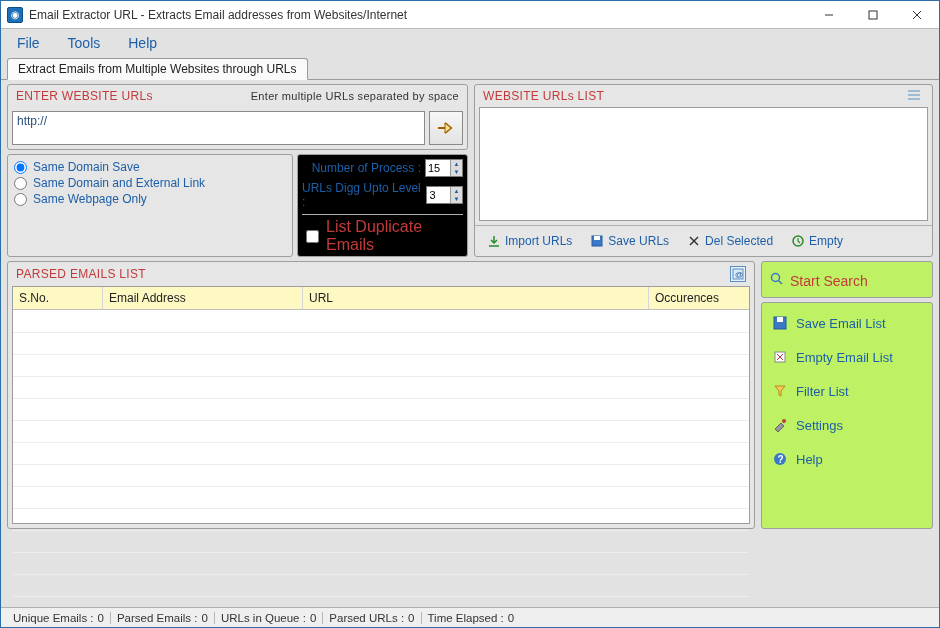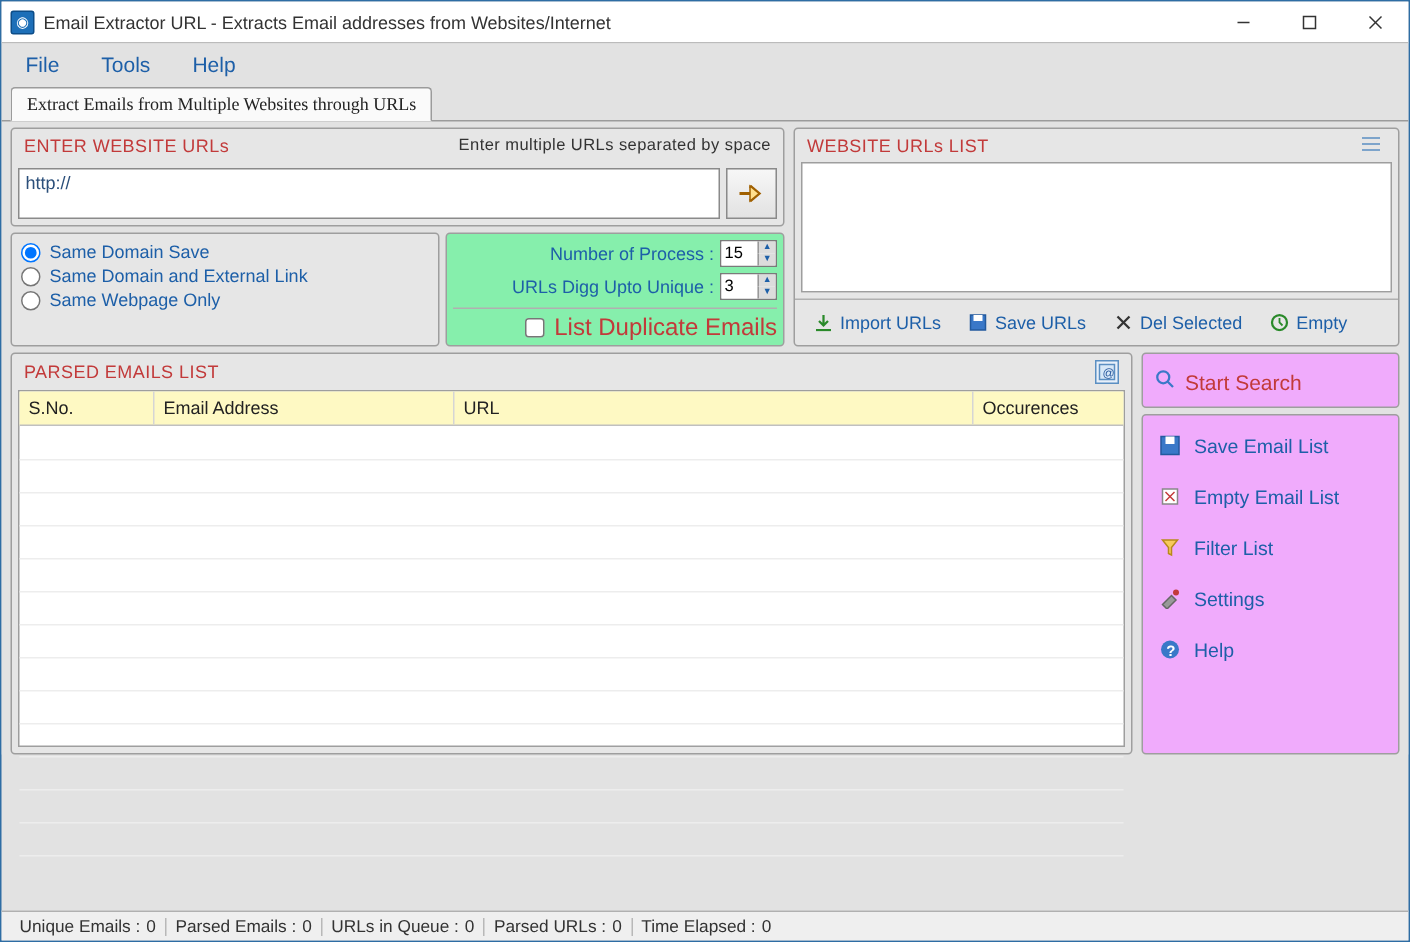--- a/index.html
+++ b/index.html
@@ -71,7 +71,6 @@
     color: #222;
     position: relative;
     top: 1px;
-    font-family: Liberation Serif, serif;
   }
   .content {
     border-top: 1px solid #9b9b9b;

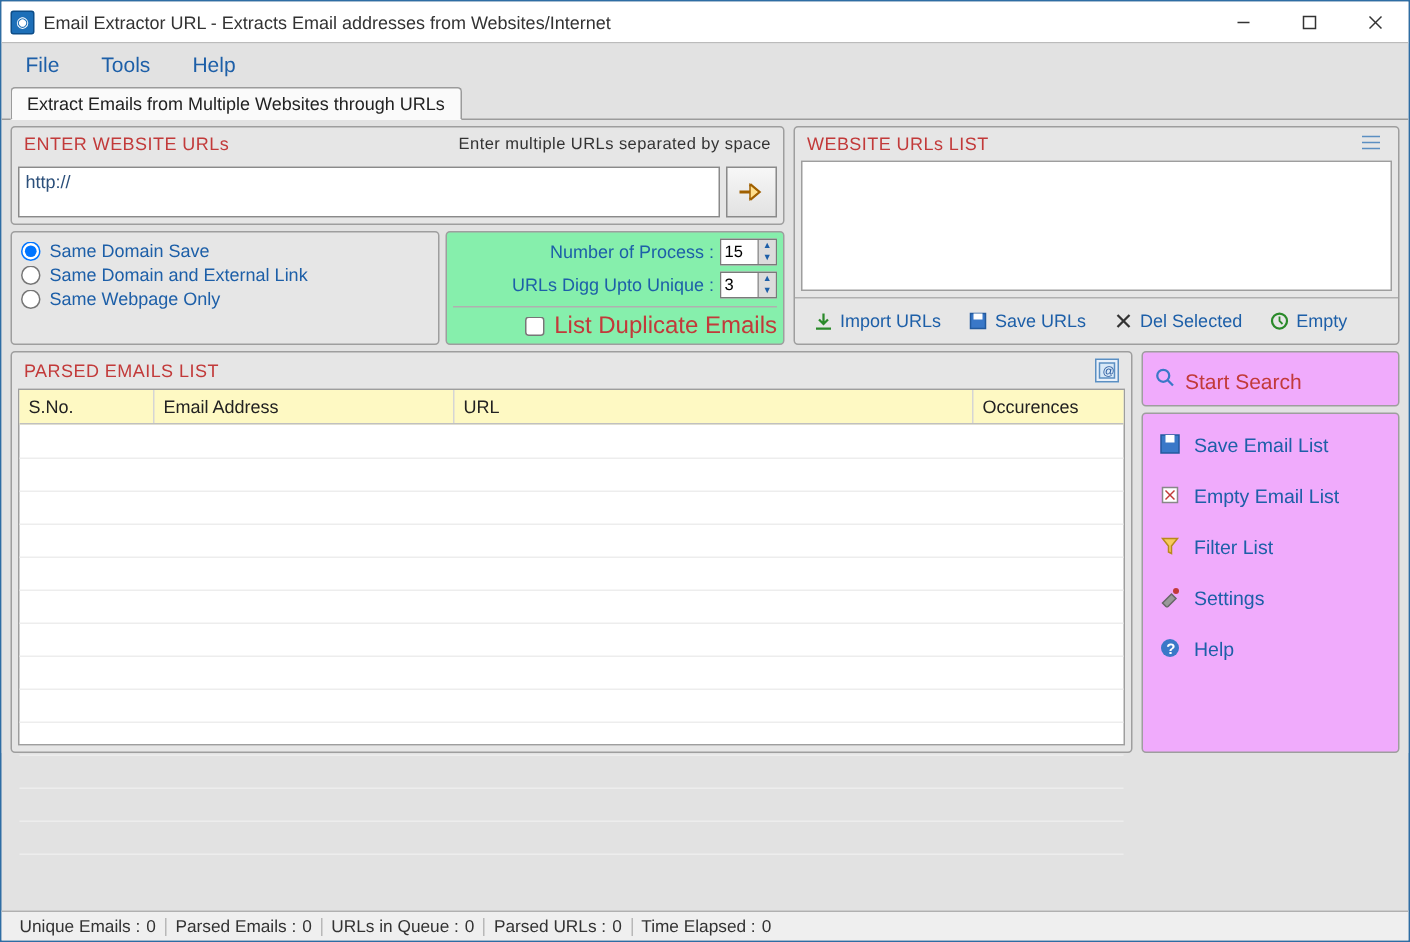--- a/index.html
+++ b/index.html
@@ -96,7 +96,7 @@
     gap: 6px;
     margin-bottom: 4px;
   }
-  .top-left { width: 516px; display: flex; flex-direction: column; }
+  .top-left { width: 461px; display: flex; flex-direction: column; }
   .top-right { flex: 1; display: flex; flex-direction: column; }
 
   .url-entry {

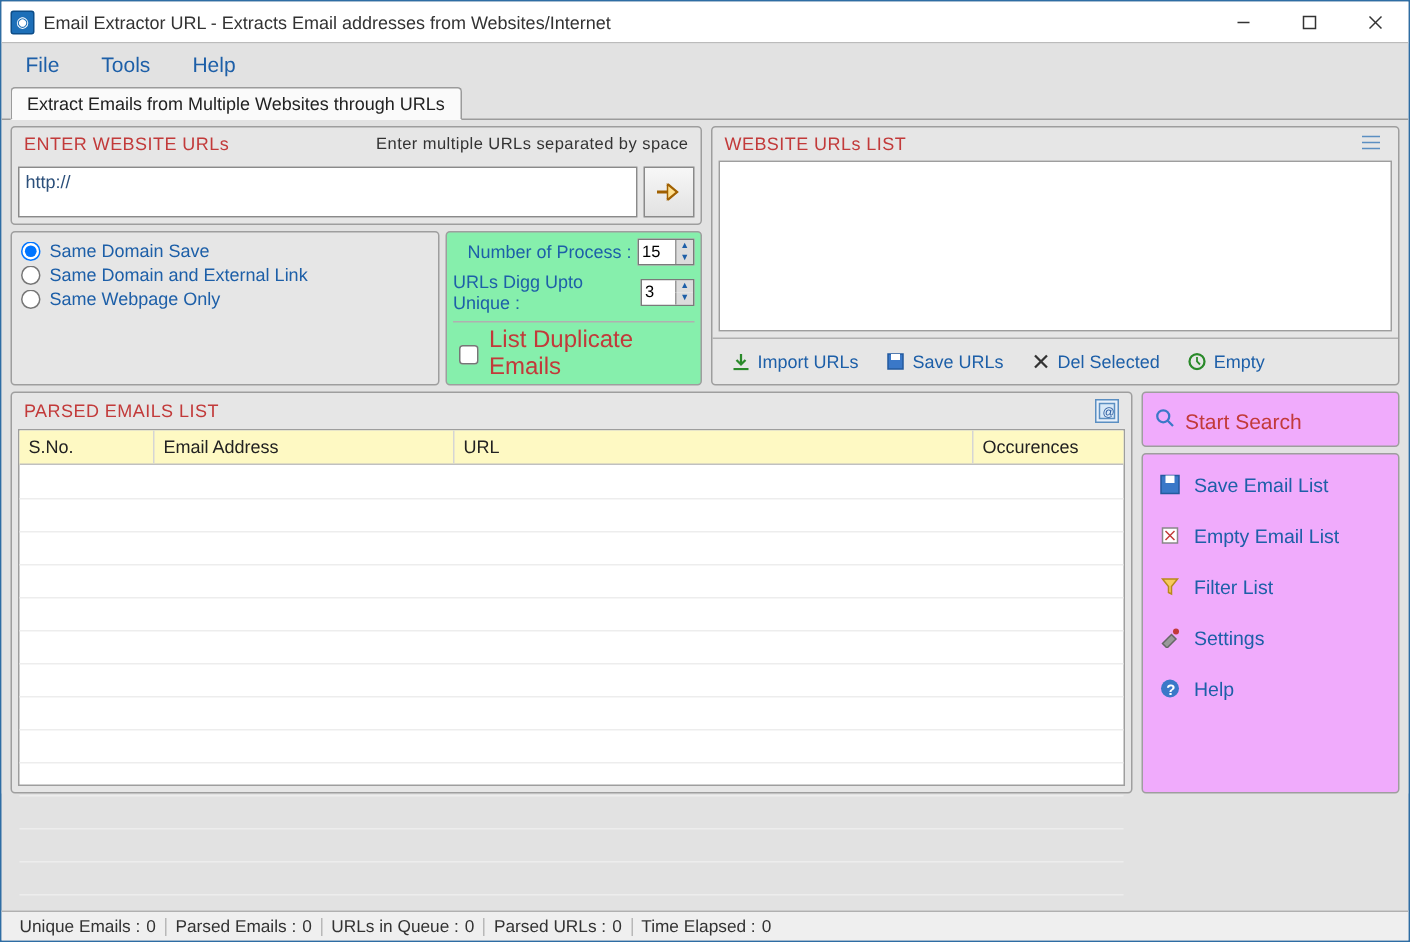--- a/index.html
+++ b/index.html
@@ -144,7 +144,7 @@
     flex: 1;
     border: 1px solid #9e9e9e;
     border-radius: 3px;
-    background: #86efac;
+    background: #000000;
     padding: 2px 4px 2px 4px;
     display: flex;
     flex-direction: column;

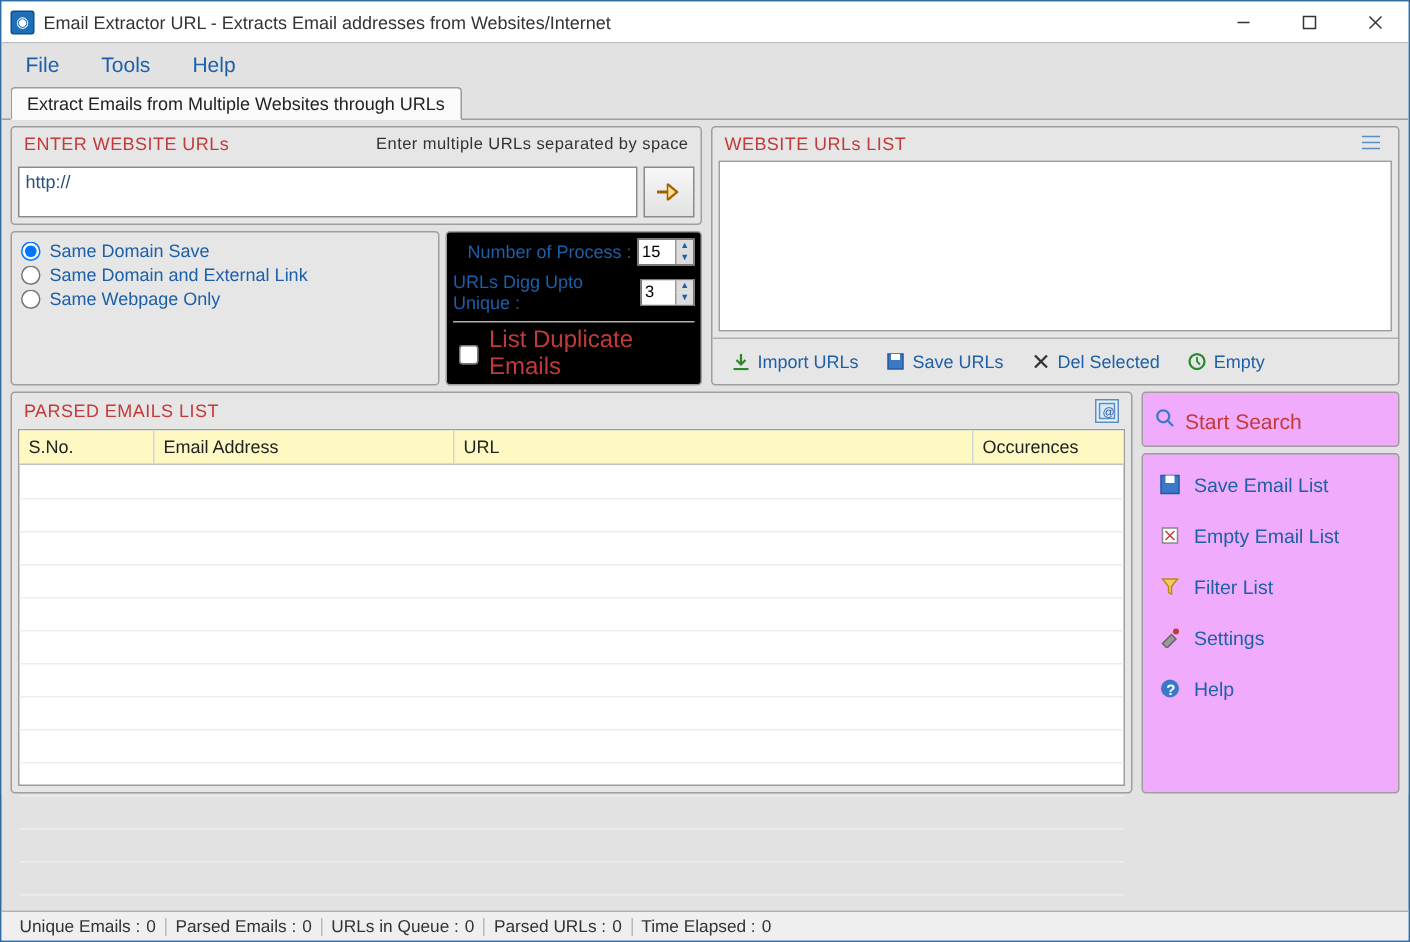--- a/index.html
+++ b/index.html
@@ -390,7 +390,7 @@
             </div>
           </div>
           <div class="num-row">
-            <span>URLs Digg Upto Unique :</span>
+            <span>URLs Digg Upto Level :</span>
             <div class="spin">
               <input value="3" style="">
               <div class="spinbtns">

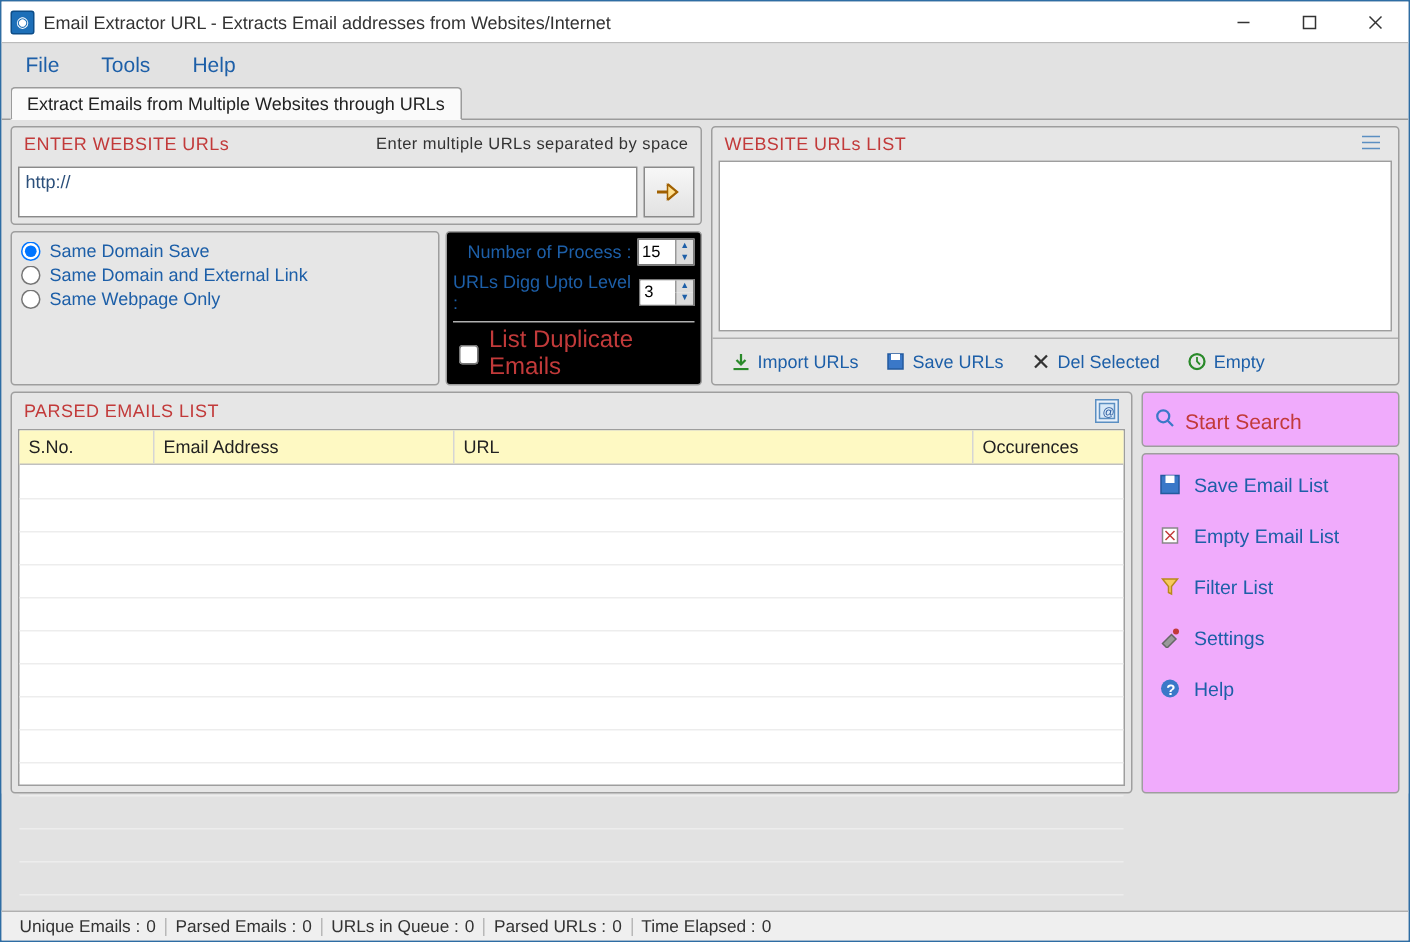--- a/index.html
+++ b/index.html
@@ -266,7 +266,7 @@
   .side-panel {
     border: 1px solid #9e9e9e;
     border-radius: 3px;
-    background: #f0abfc;
+    background: #bef264;
     padding: 6px 6px;
   }
   .side-title {

